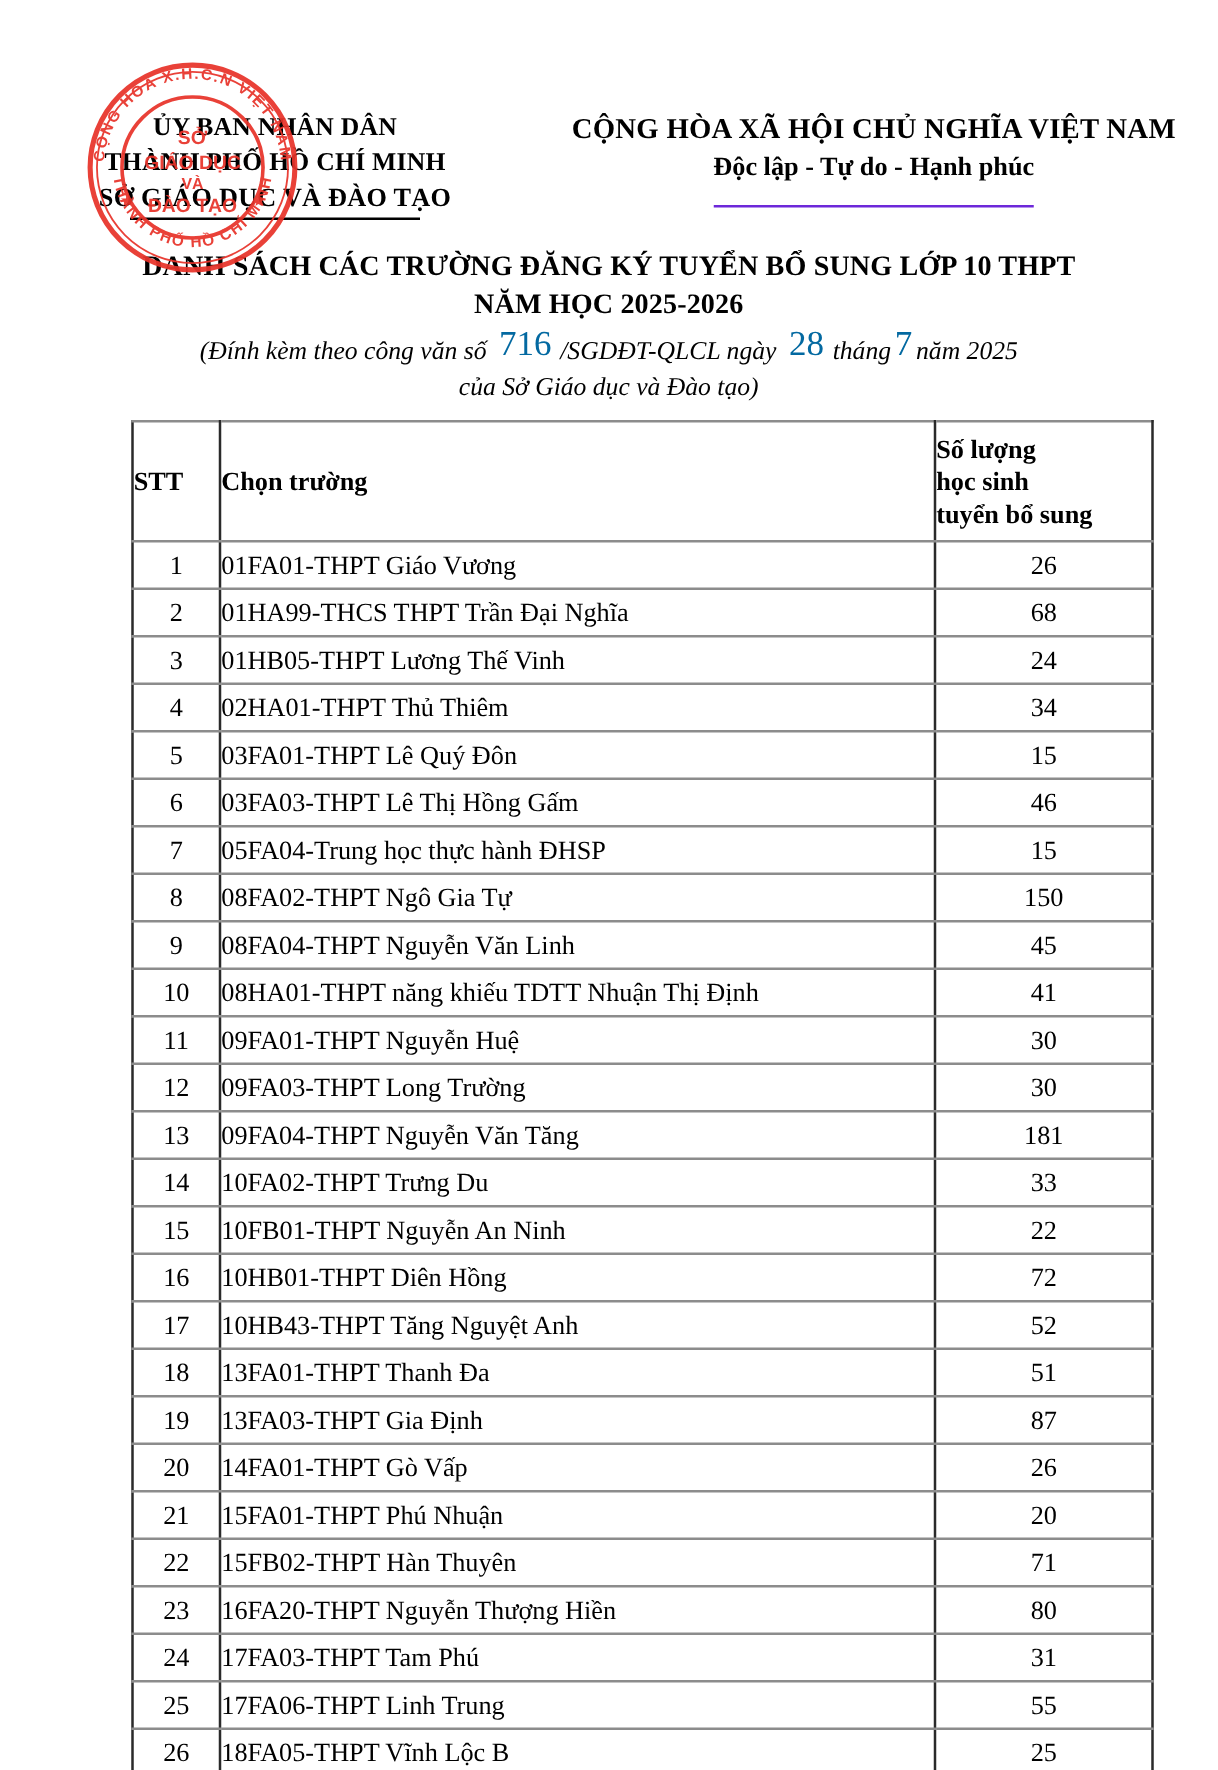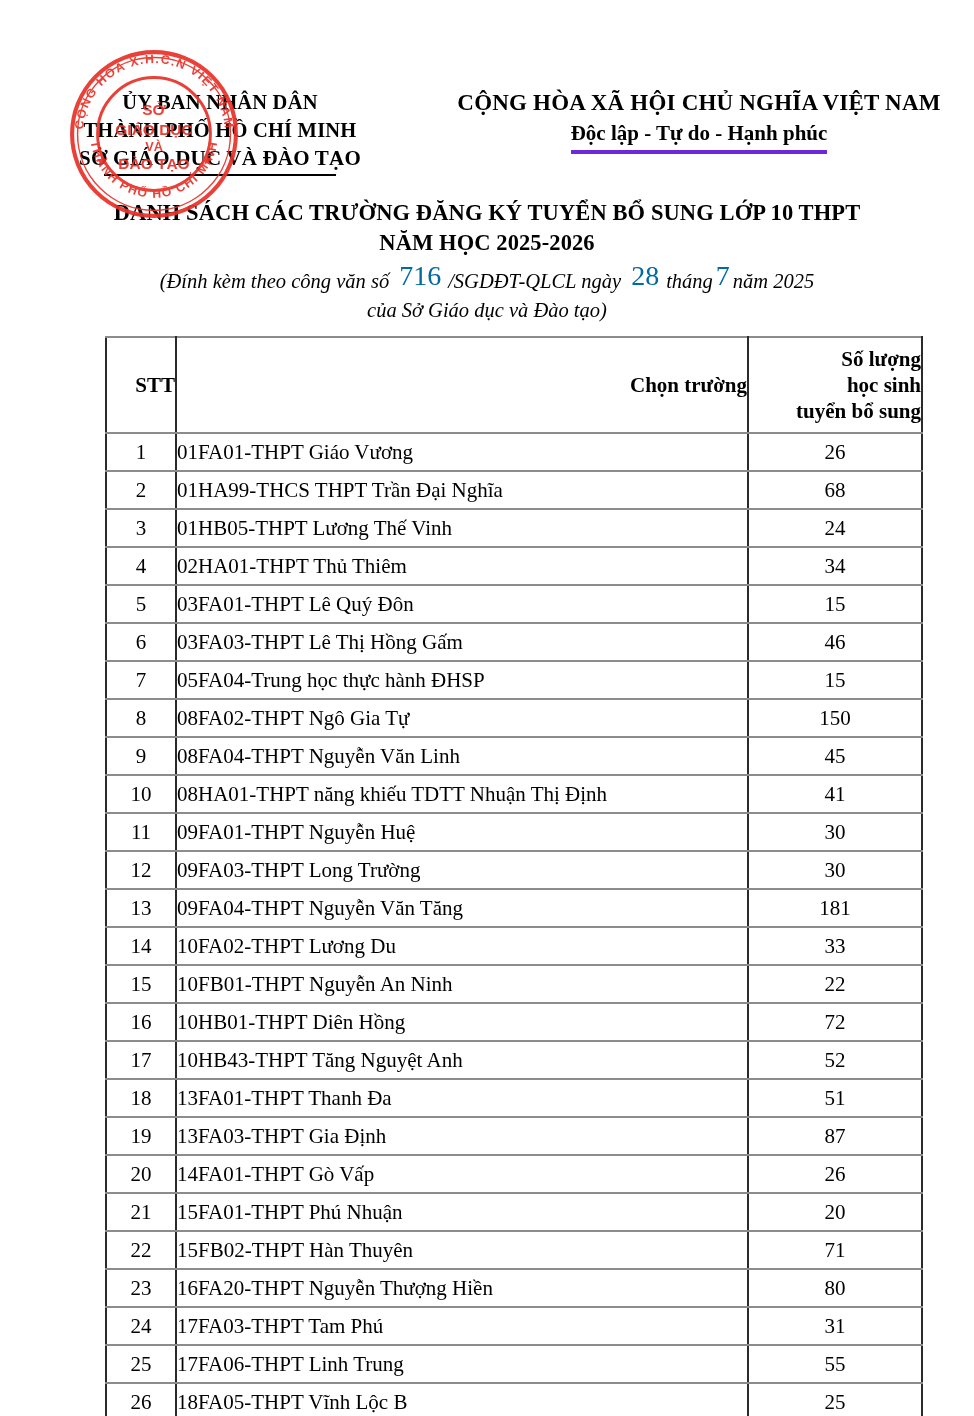--- a/index.html
+++ b/index.html
@@ -62,8 +62,8 @@
     font-weight: bold;
     line-height: 30px;
     display: inline-block;
-    border-bottom: 4px solid #6d28d9;
-    padding-bottom: 2px;
+    border-bottom: 2px solid #6d28d9;
+    padding-bottom: 16px;
     white-space: nowrap;
   }
 

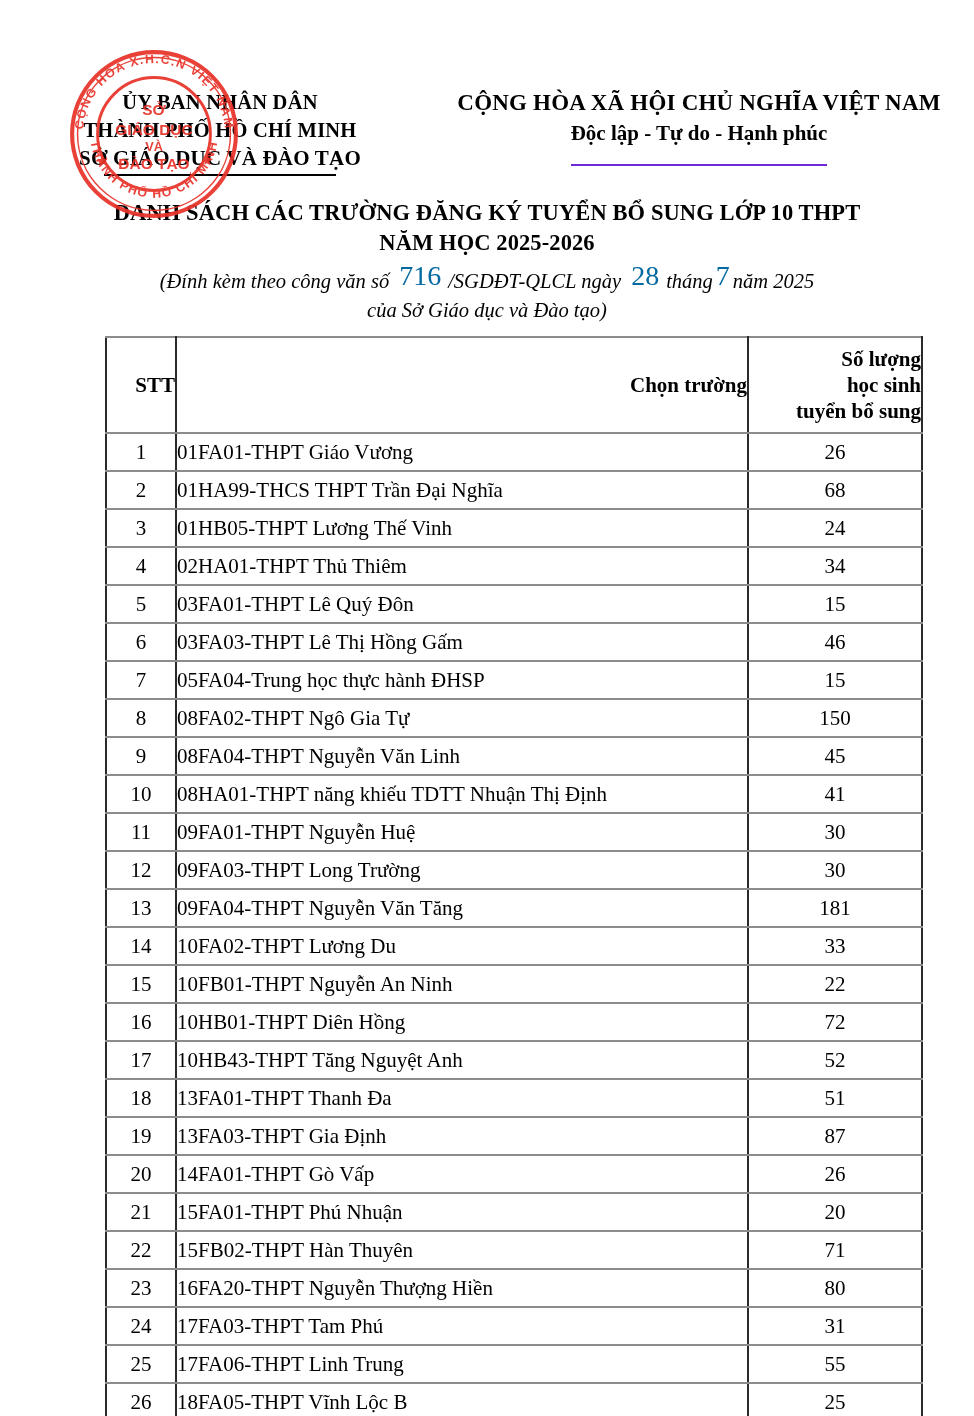--- a/index.html
+++ b/index.html
@@ -133,7 +133,7 @@
   table.reg thead th {
     font-size: 21px;
     font-weight: bold;
-    text-align: right;
+    text-align: left;
     vertical-align: middle;
     height: 94px;
     line-height: 26px;

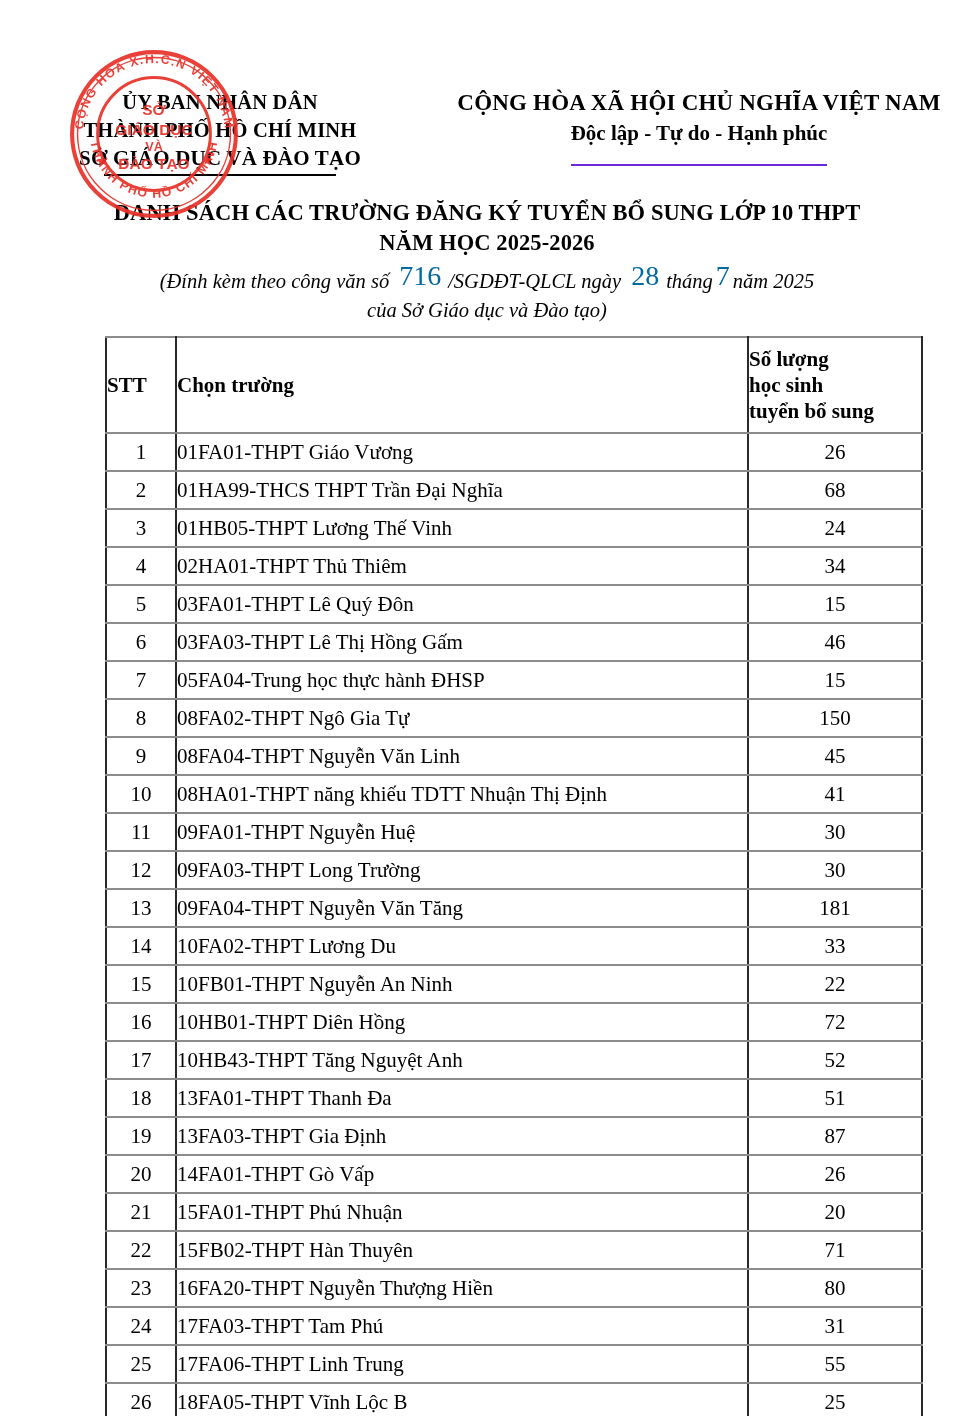--- a/index.html
+++ b/index.html
@@ -297,7 +297,7 @@
         </tr>
         <tr>
           <td class="stt">14</td>
-          <td class="name">10FA02-THPT Lương Du</td>
+          <td class="name">10FA02-THPT Trưng Du</td>
           <td class="num">33</td>
         </tr>
         <tr>

